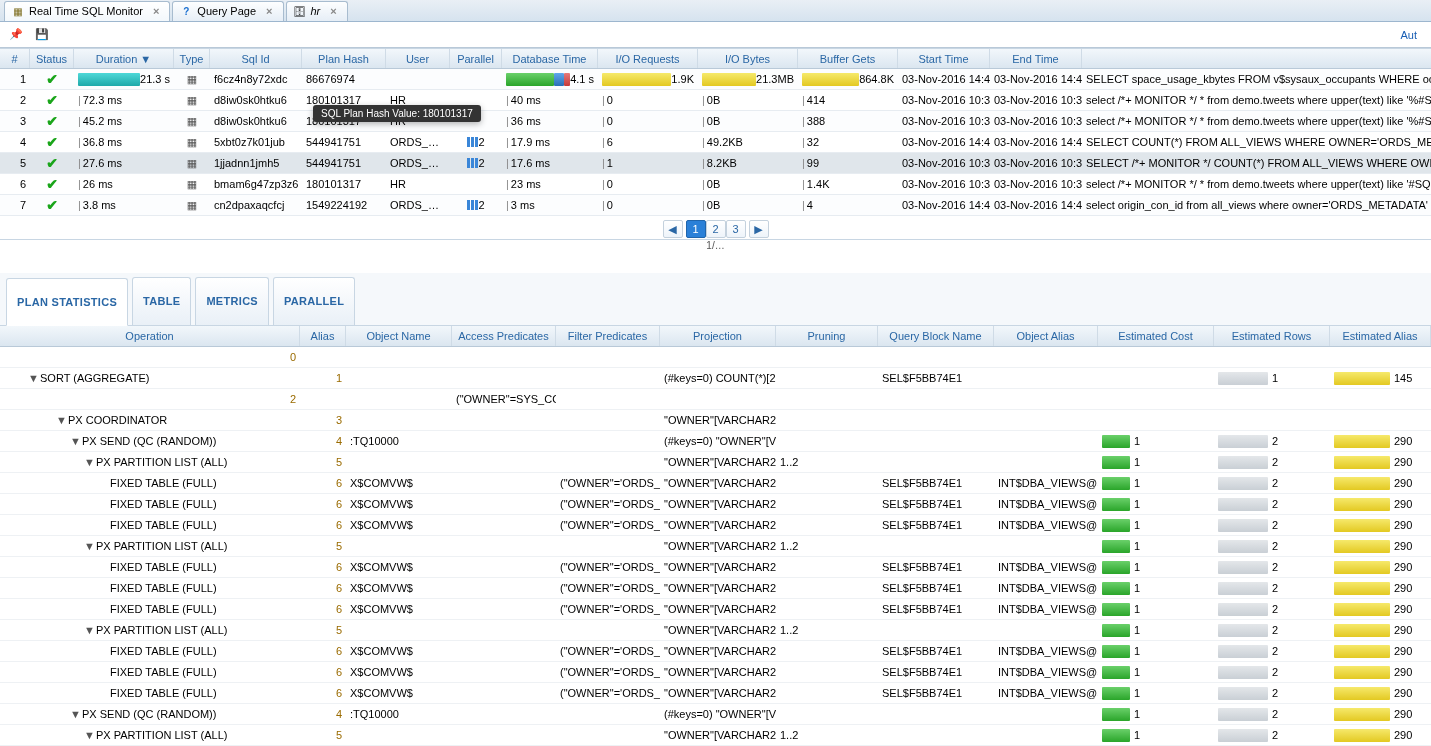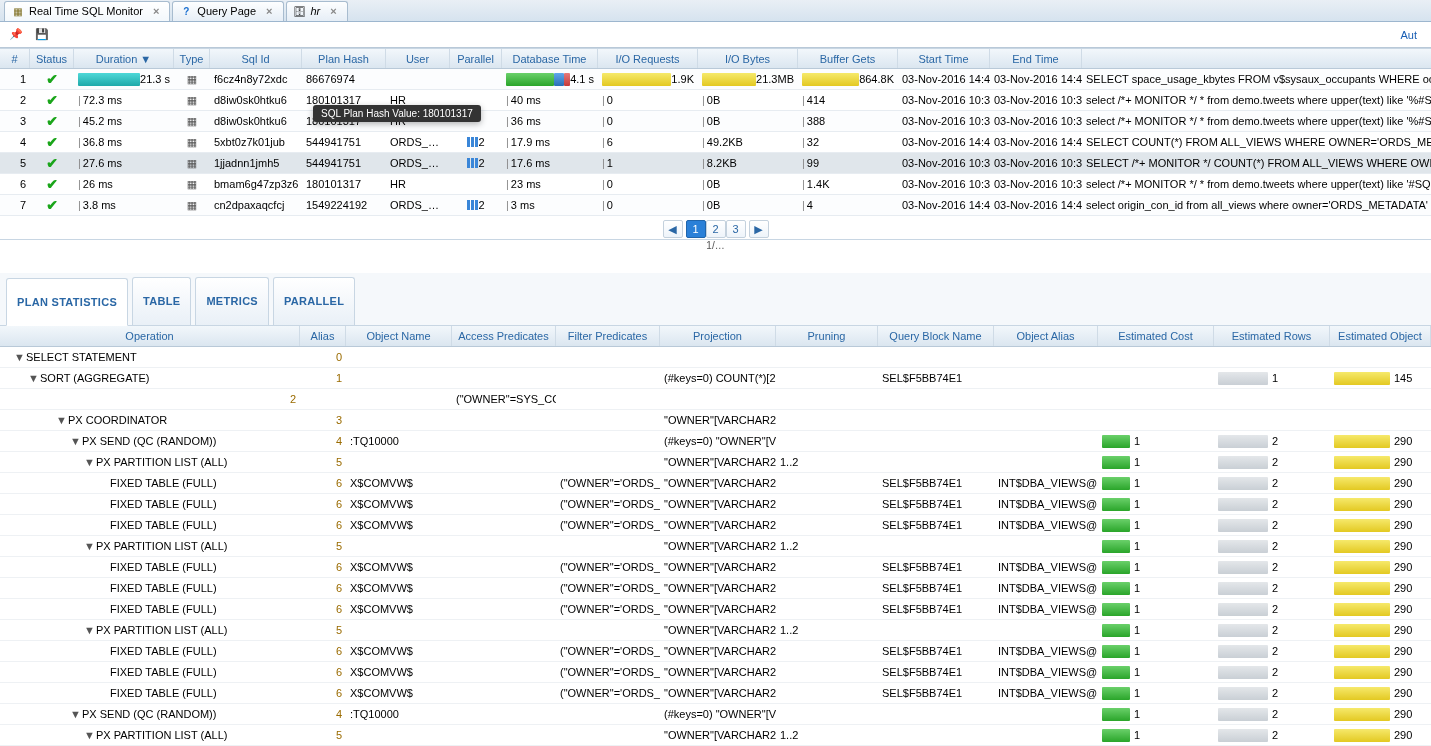--- a/index.html
+++ b/index.html
@@ -308,7 +308,7 @@
     <div>Object Alias</div>
     <div>Estimated Cost</div>
     <div>Estimated Rows</div>
-    <div>Estimated Object</div>
+    <div>Estimated Alias</div>
   </div>
 <div class="plan-body" id="pbody">
     <div class="plan-row">

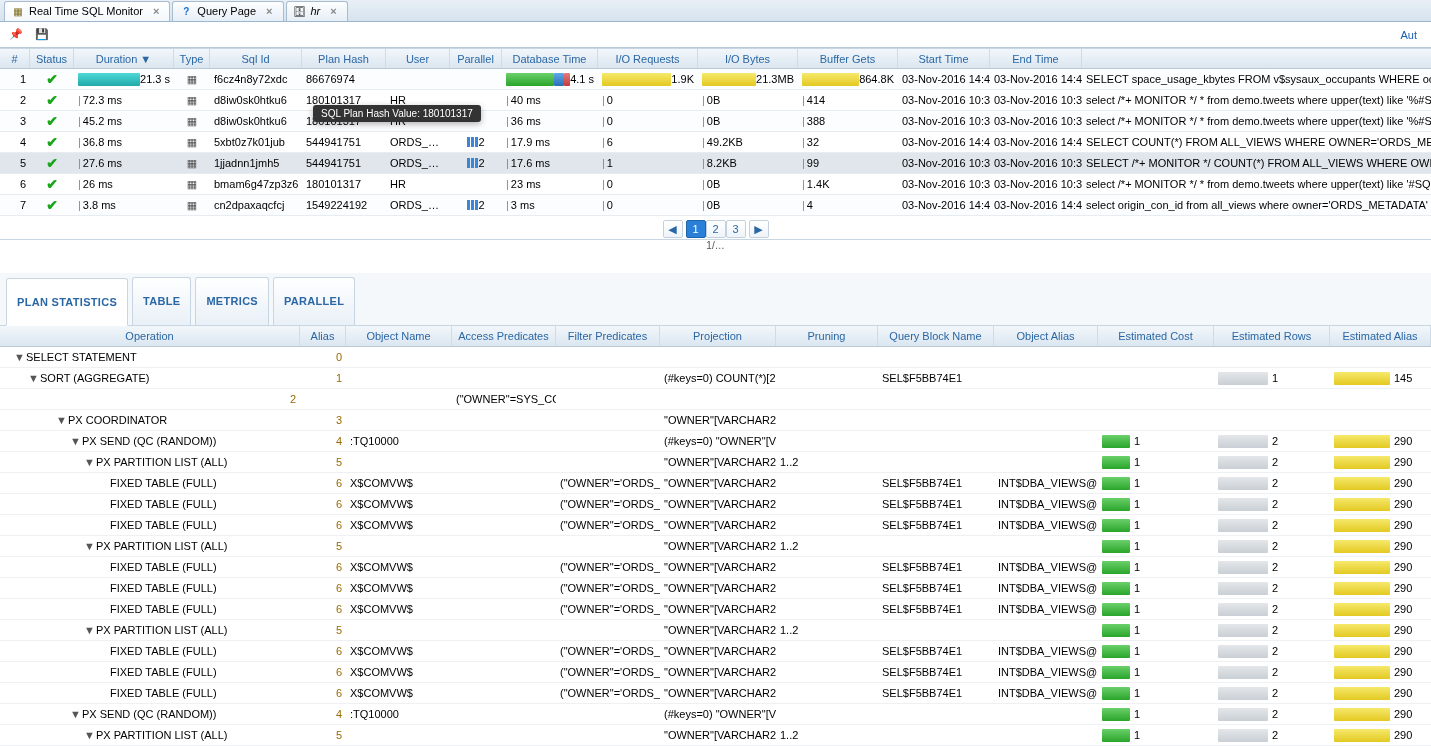--- a/index.html
+++ b/index.html
@@ -312,9 +312,6 @@
   </div>
 <div class="plan-body" id="pbody">
     <div class="plan-row">
-      <div>
-        <span class="op-cell" style="padding-left:10px"><span class="tri">▼</span>SELECT STATEMENT</span>
-      </div>
       <div class="line-cell">0</div>
       <div></div>
       <div></div>

